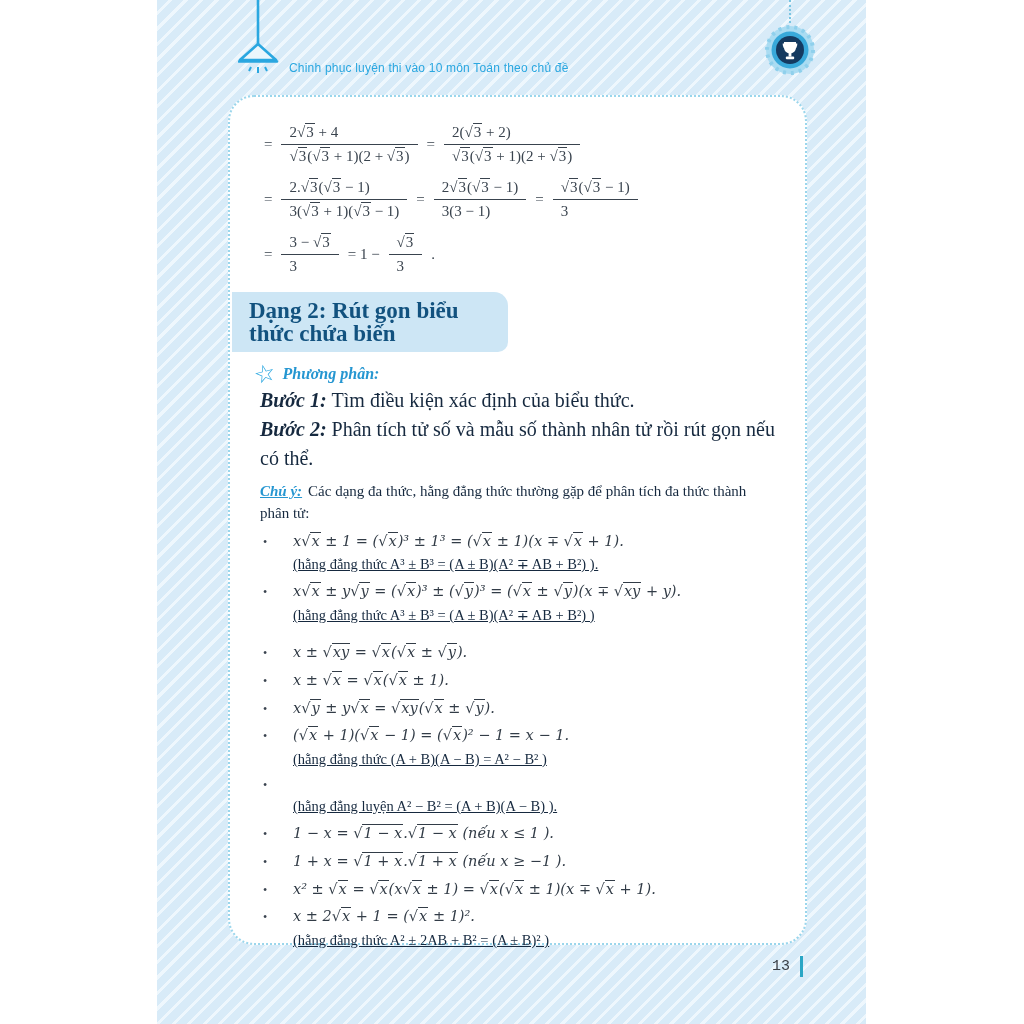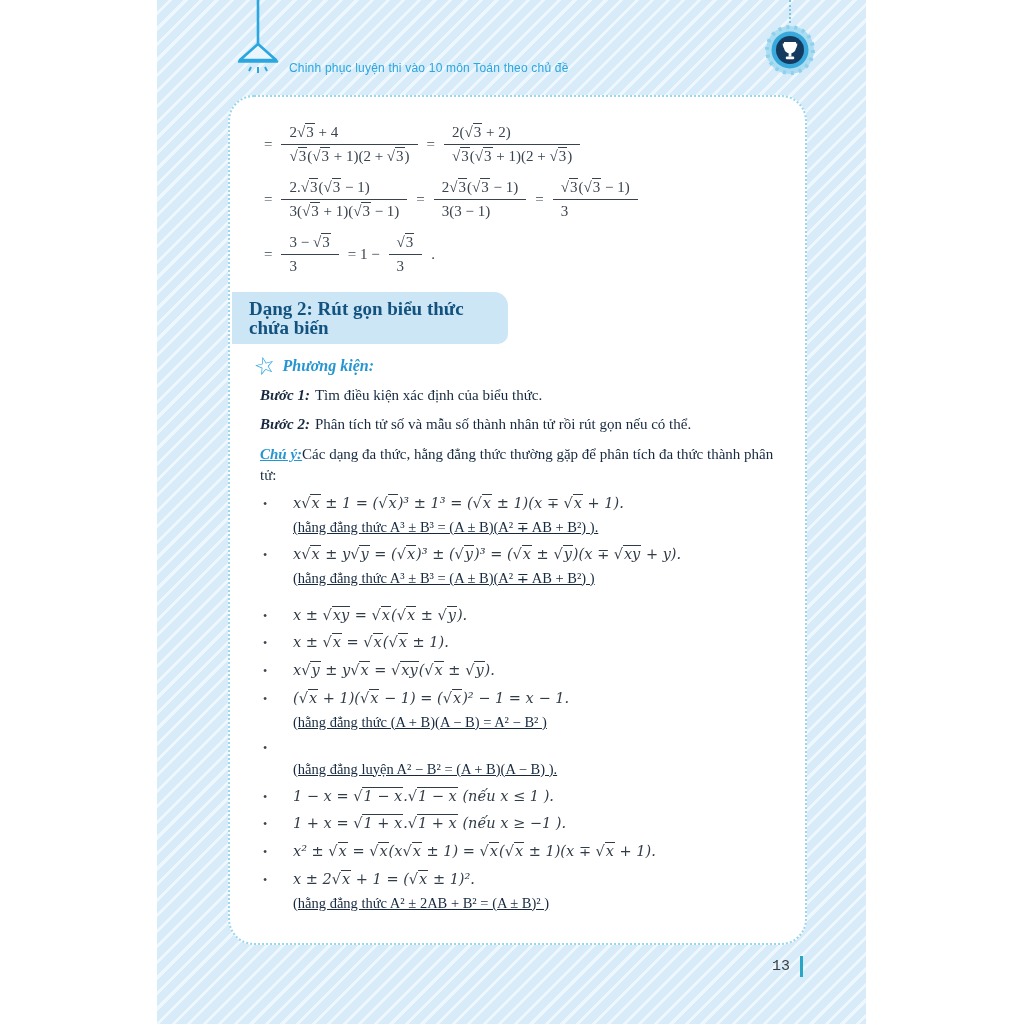--- a/index.html
+++ b/index.html
@@ -46,7 +46,7 @@
   .section-heading{
     margin:16px 0 0 -28px;width:276px;
     background:var(--headingBg);color:var(--headingText);
-    font-weight:bold;font-size:19px;line-height:1;
+    font-weight:bold;font-size:23px;line-height:1;
     padding:7px 0 7px 17px;border-radius:0 14px 10px 0;
   }
   .method-row{margin:10px 0 0 -6px;display:flex;align-items:center;}

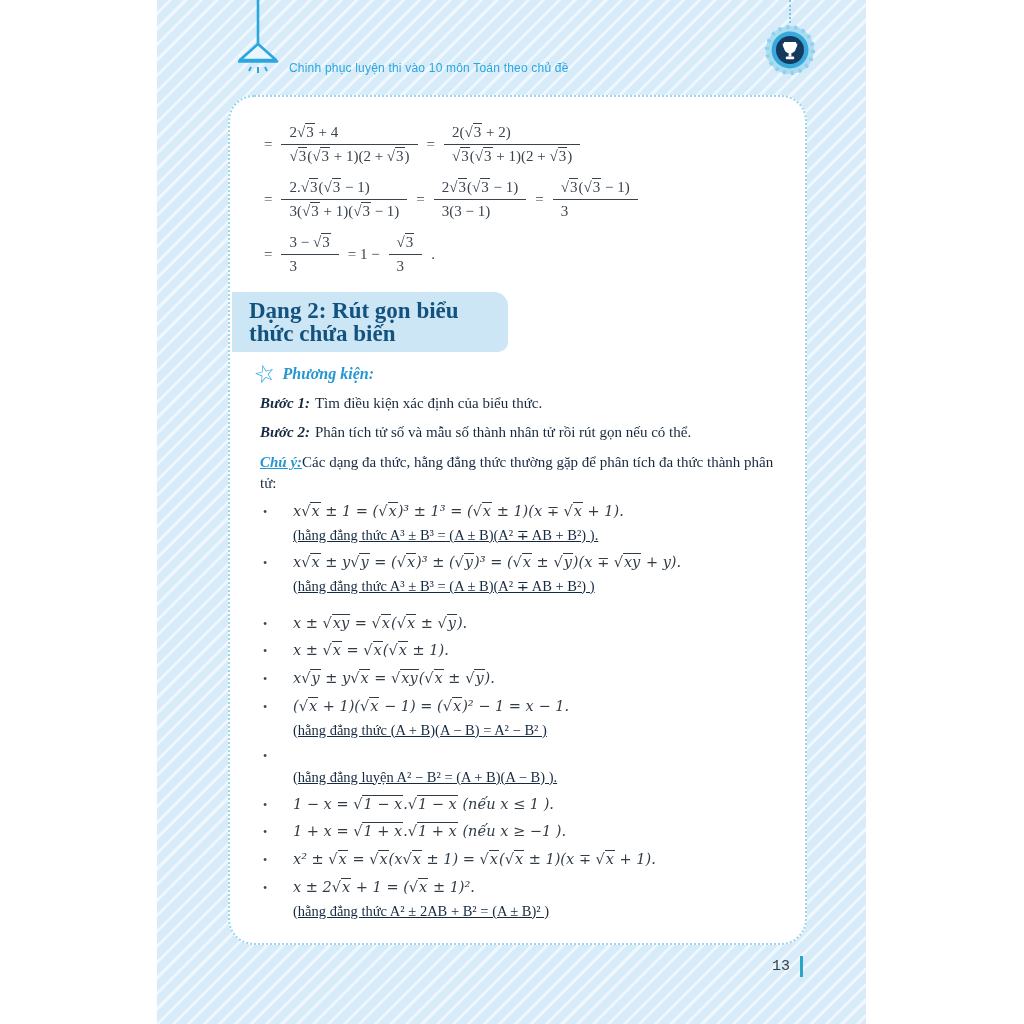--- a/index.html
+++ b/index.html
@@ -146,7 +146,7 @@
 
   <div class="method-row">
     <span class="star">☆</span>
-    <span class="method-label">Phương kiện:</span>
+    <span class="method-label">Phương phân:</span>
   </div>
 
   <div class="steps">

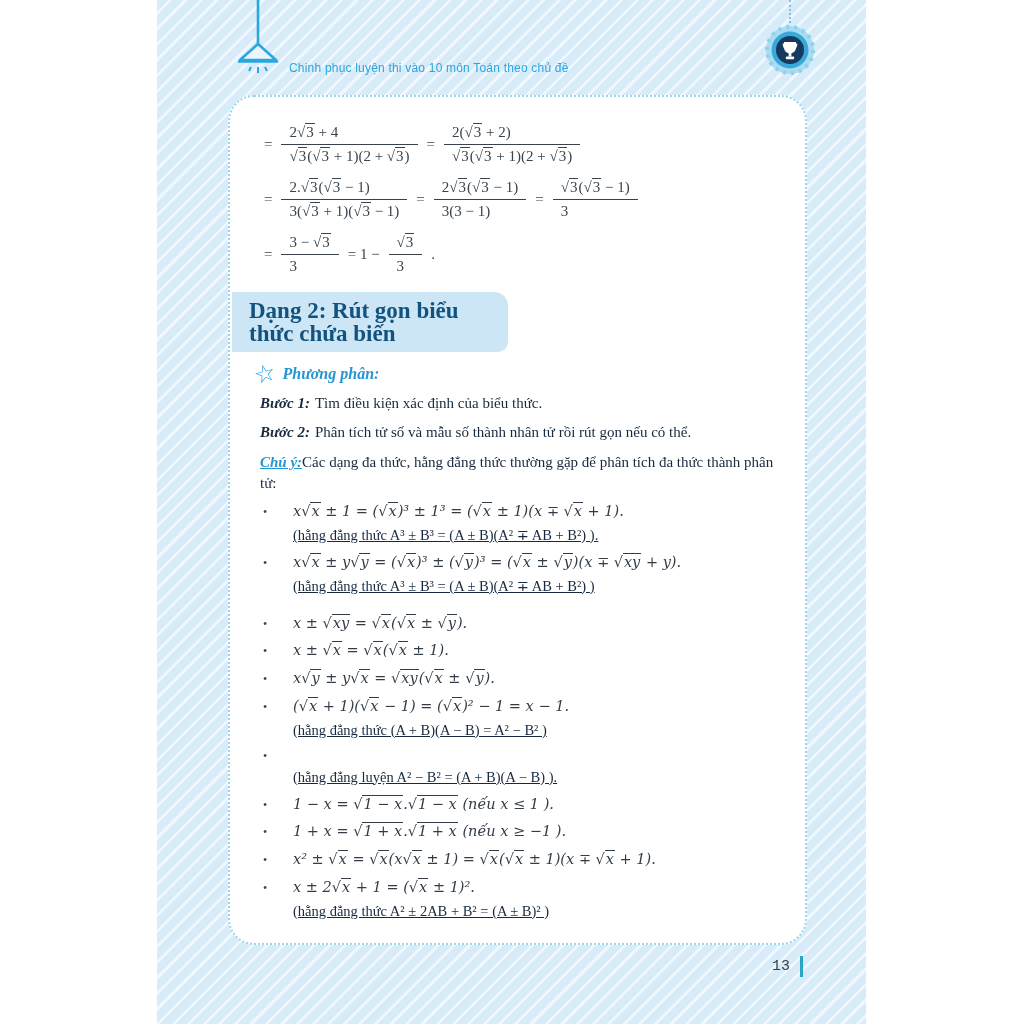--- a/index.html
+++ b/index.html
@@ -52,7 +52,7 @@
   .method-row{margin:10px 0 0 -6px;display:flex;align-items:center;}
   .star{font-size:24px;color:var(--accent);transform:rotate(-14deg);display:inline-block;line-height:1;}
   .method-label{font-size:16px;font-weight:bold;font-style:italic;color:var(--noteColor);margin-left:7px;}
-  .step{font-size:15px;color:var(--ink);margin-top:7px;line-height:1.45;}
+  .step{font-size:20px;color:var(--ink);line-height:1.45;}
   .step-label{font-weight:bold;font-style:italic;margin-right:5px;}
   .note-line{font-size:15px;color:var(--ink);margin-top:8px;line-height:1.45;}
   .note-label{font-weight:bold;font-style:italic;color:var(--noteColor);text-decoration:underline;margin-right:0;}

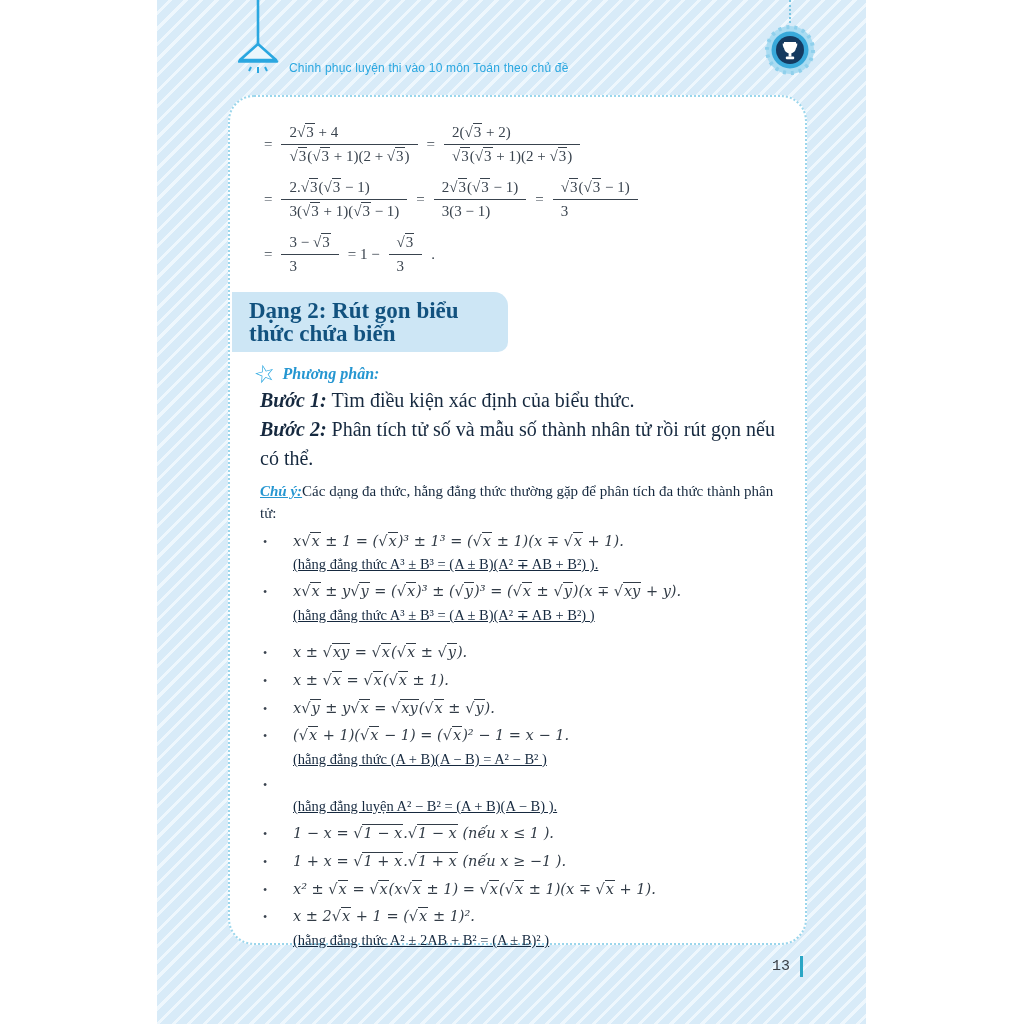--- a/index.html
+++ b/index.html
@@ -55,7 +55,7 @@
   .step{font-size:20px;color:var(--ink);line-height:1.45;}
   .step-label{font-weight:bold;font-style:italic;margin-right:5px;}
   .note-line{font-size:15px;color:var(--ink);margin-top:8px;line-height:1.45;}
-  .note-label{font-weight:bold;font-style:italic;color:var(--noteColor);text-decoration:underline;margin-right:0;}
+  .note-label{font-weight:bold;font-style:italic;color:var(--noteColor);text-decoration:underline;margin-right:6px;}
   
   .identities{margin-top:4px;}
   .identity{display:flex;align-items:baseline;font-size:14.5px;margin-top:6px;color:#323c47;line-height:1.5;}

